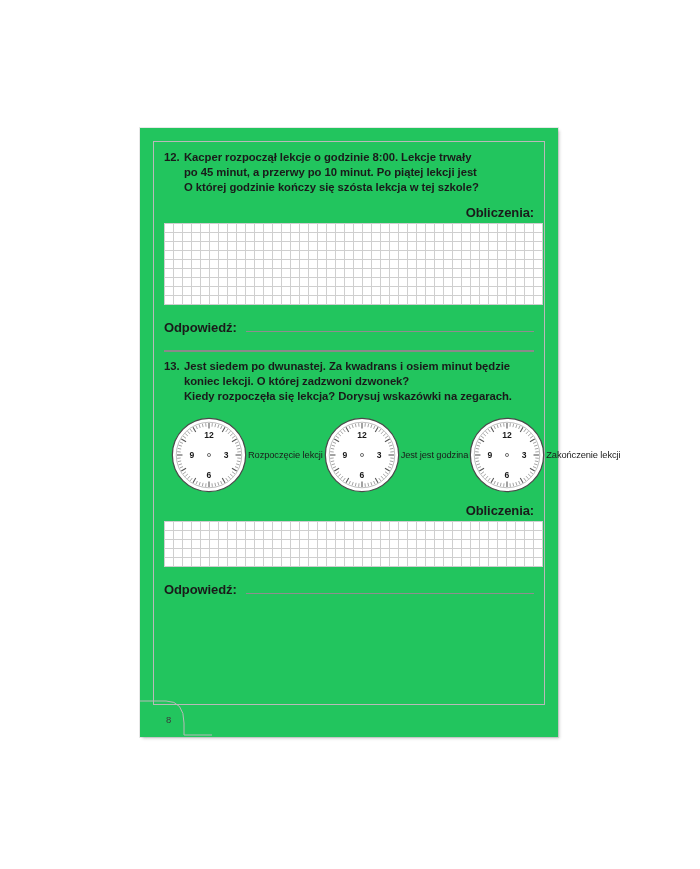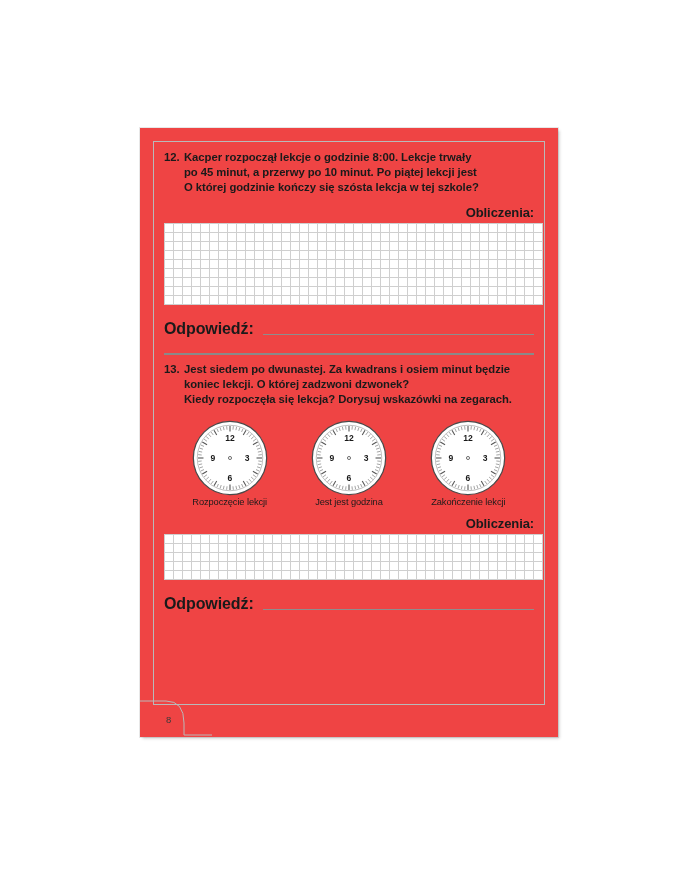--- a/index.html
+++ b/index.html
@@ -16,7 +16,7 @@
     position:absolute;
     left:140px; top:128px;
     width:418px; height:609px;
-    background:#ef4444;
+    background:#22c55e;
     box-shadow:1.5px 1.5px 3px rgba(0,0,0,0.20), 0 0 0 1px #e8e8e8;
   }
 

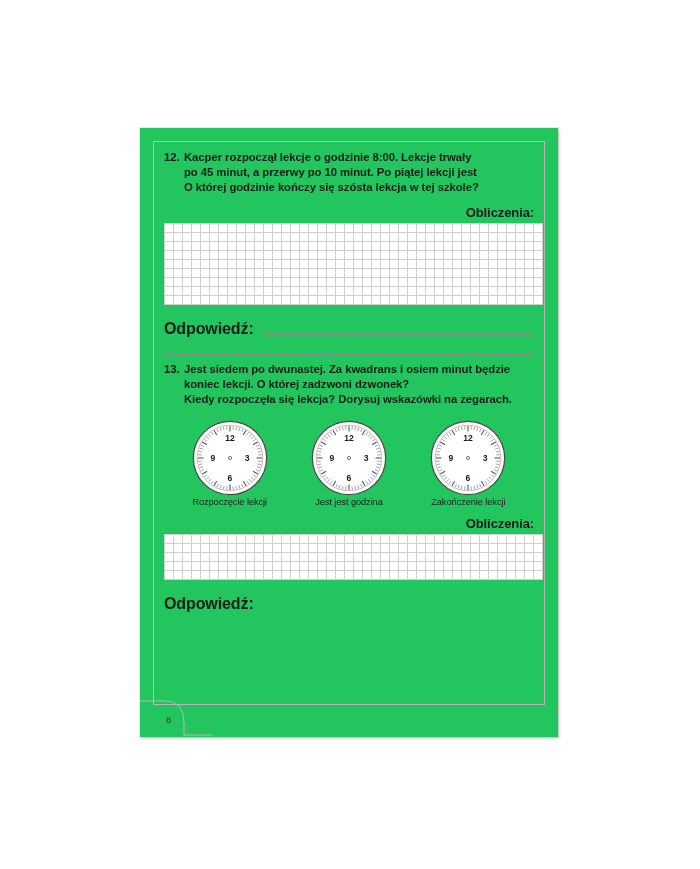--- a/index.html
+++ b/index.html
@@ -78,7 +78,7 @@
     margin-top:15px;
   }
   .answer-label{
-    font-size:16px;
+    font-size:13px;
     font-weight:600;
     color:#1a1a1a;
     letter-spacing:-0.1px;

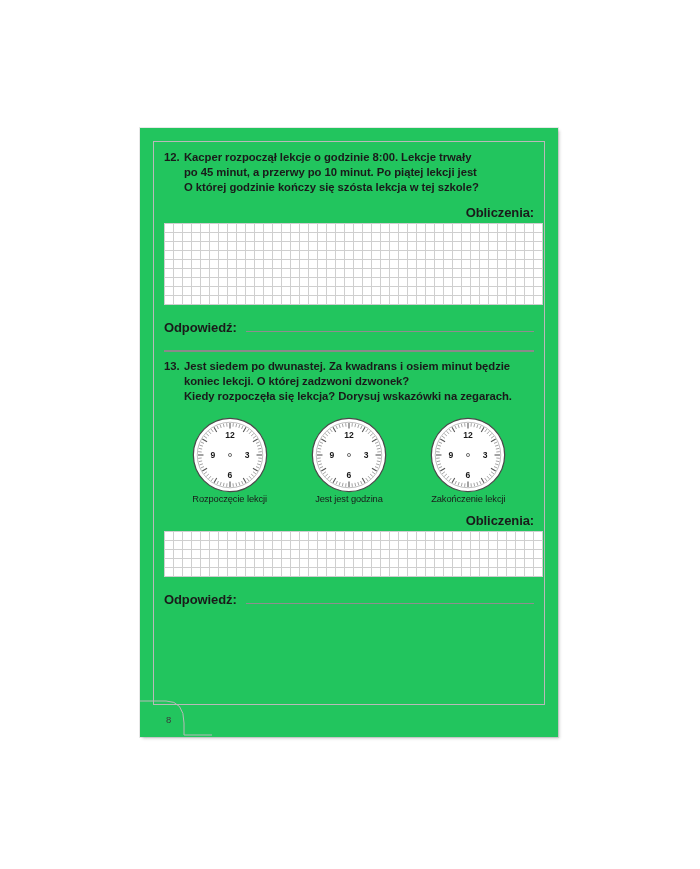--- a/index.html
+++ b/index.html
@@ -110,7 +110,7 @@
   }
   .clock-cell{
     display:flex;
-    flex-direction:column;
+    flex-direction:row;
     align-items:center;
   }
   .clock-face{ display:block; }

